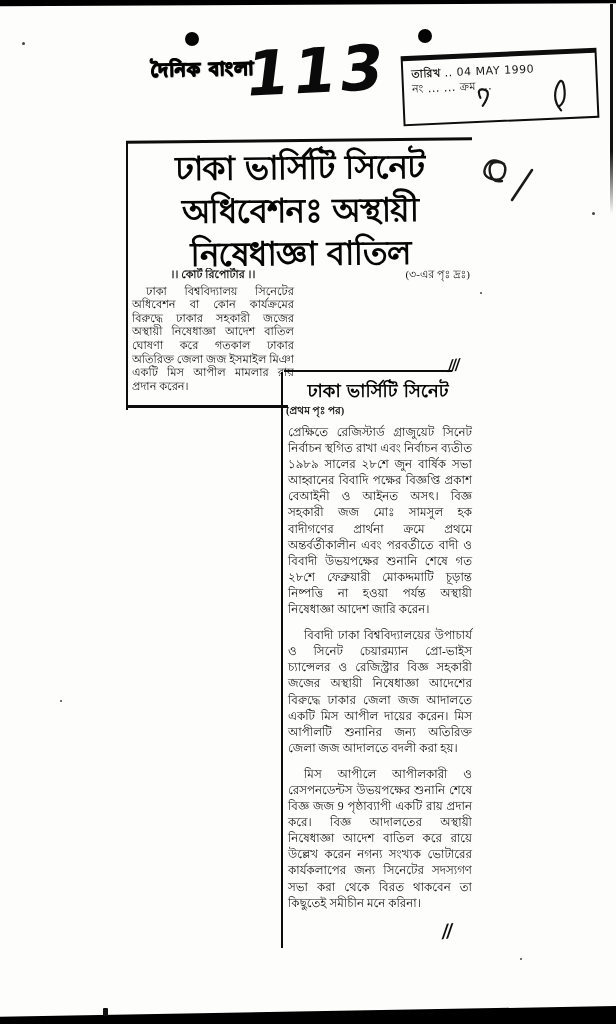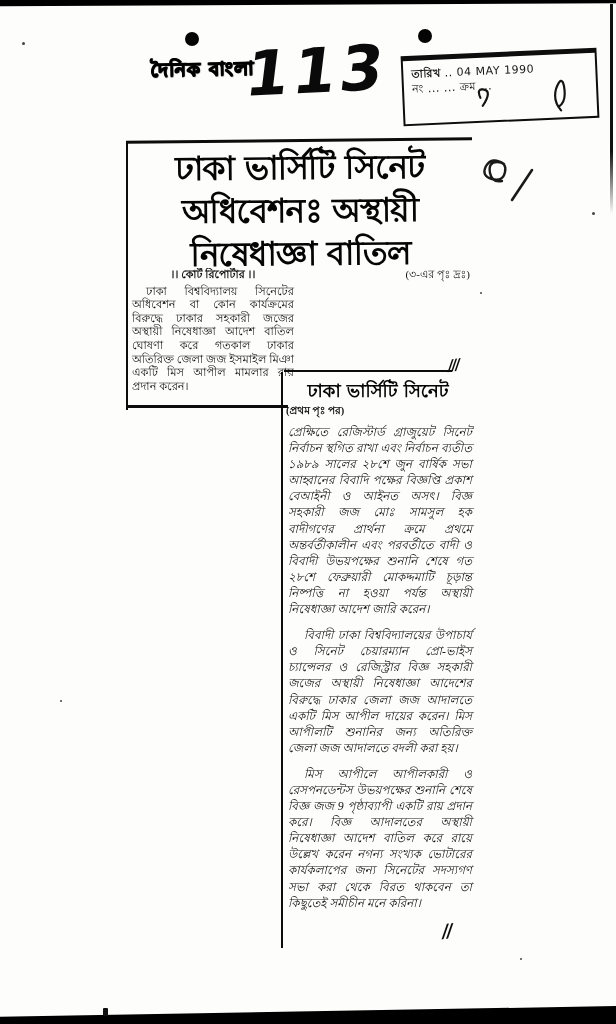--- a/index.html
+++ b/index.html
@@ -58,7 +58,7 @@
   .subhead-note{position:absolute;left:286px;top:403px;width:184px;text-align:left;
     font-size:10.5px;font-weight:bold;color:#161616;}
   .cont-body{position:absolute;left:288px;top:424px;width:184px;
-    font-size:11.8px;line-height:16.1px;text-align:justify;color:#121212;font-style:italic;}
+    font-size:11.8px;line-height:16.1px;text-align:justify;color:#121212;}
   .cont-body p{margin:0;}
   .cont-body p.gap{margin-top:10px;text-indent:16px;}
   .cont-body p.smallgap{margin-top:2px;text-indent:16px;}

